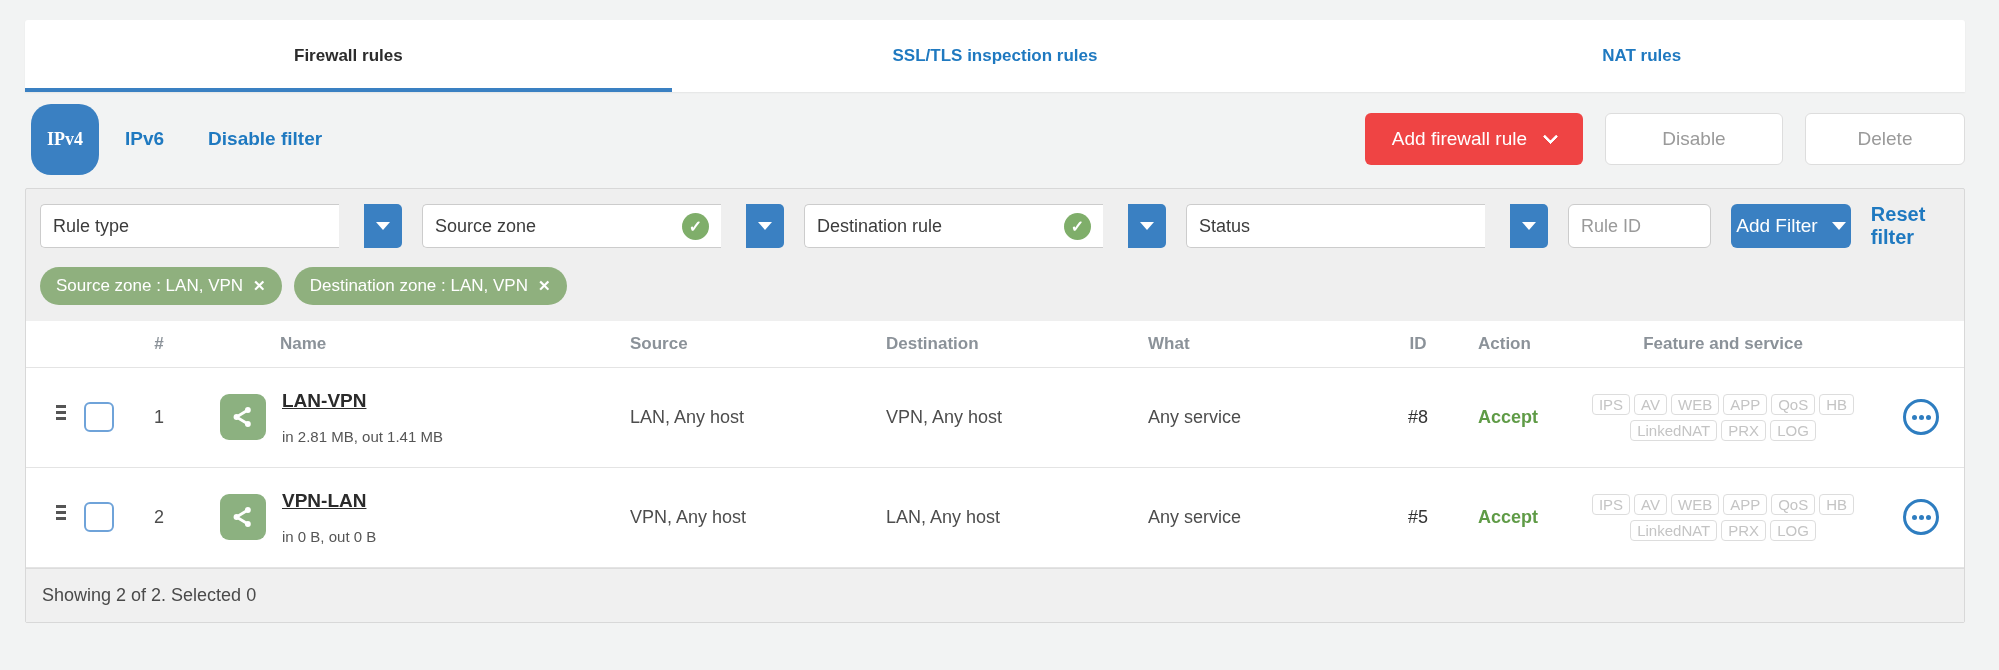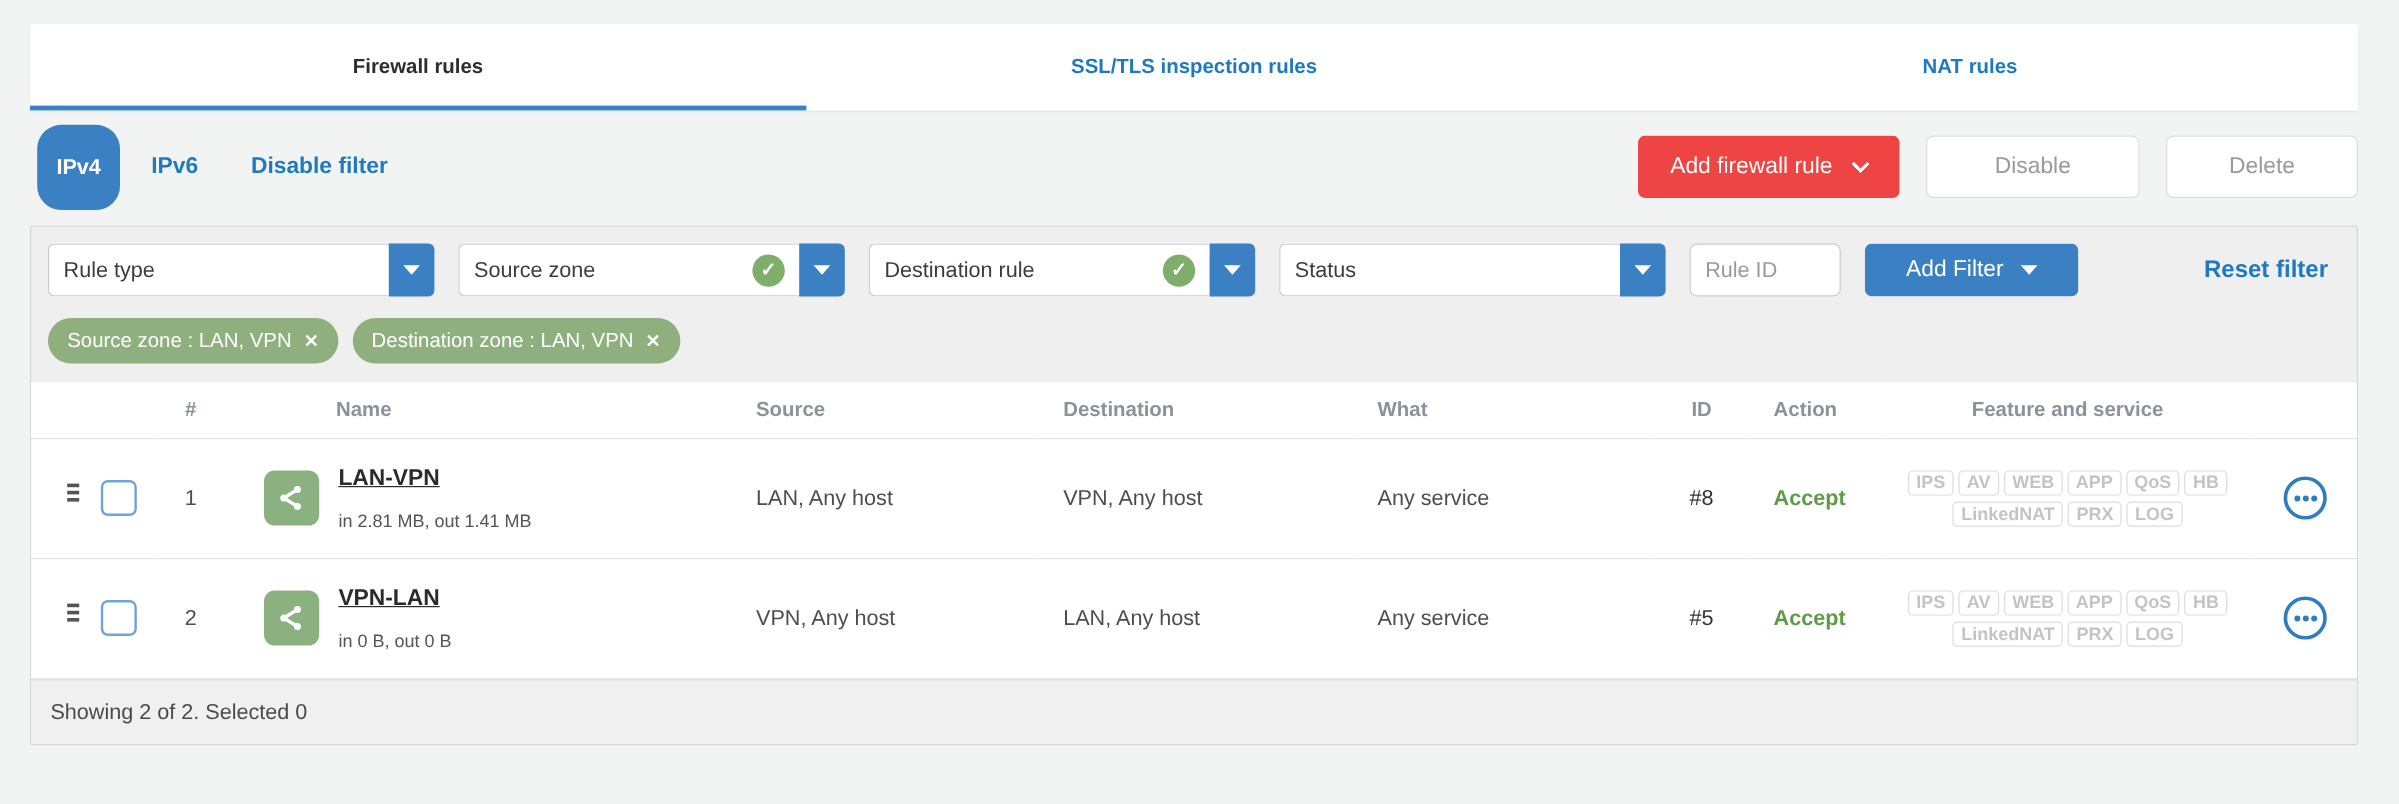--- a/index.html
+++ b/index.html
@@ -55,6 +55,7 @@
     border-radius: 20px;
     padding: 25px 16px;
     cursor: pointer;
+    font-family: Liberation Serif, serif;
   }
   .link-ipv6 {
     color: #1f79c0;

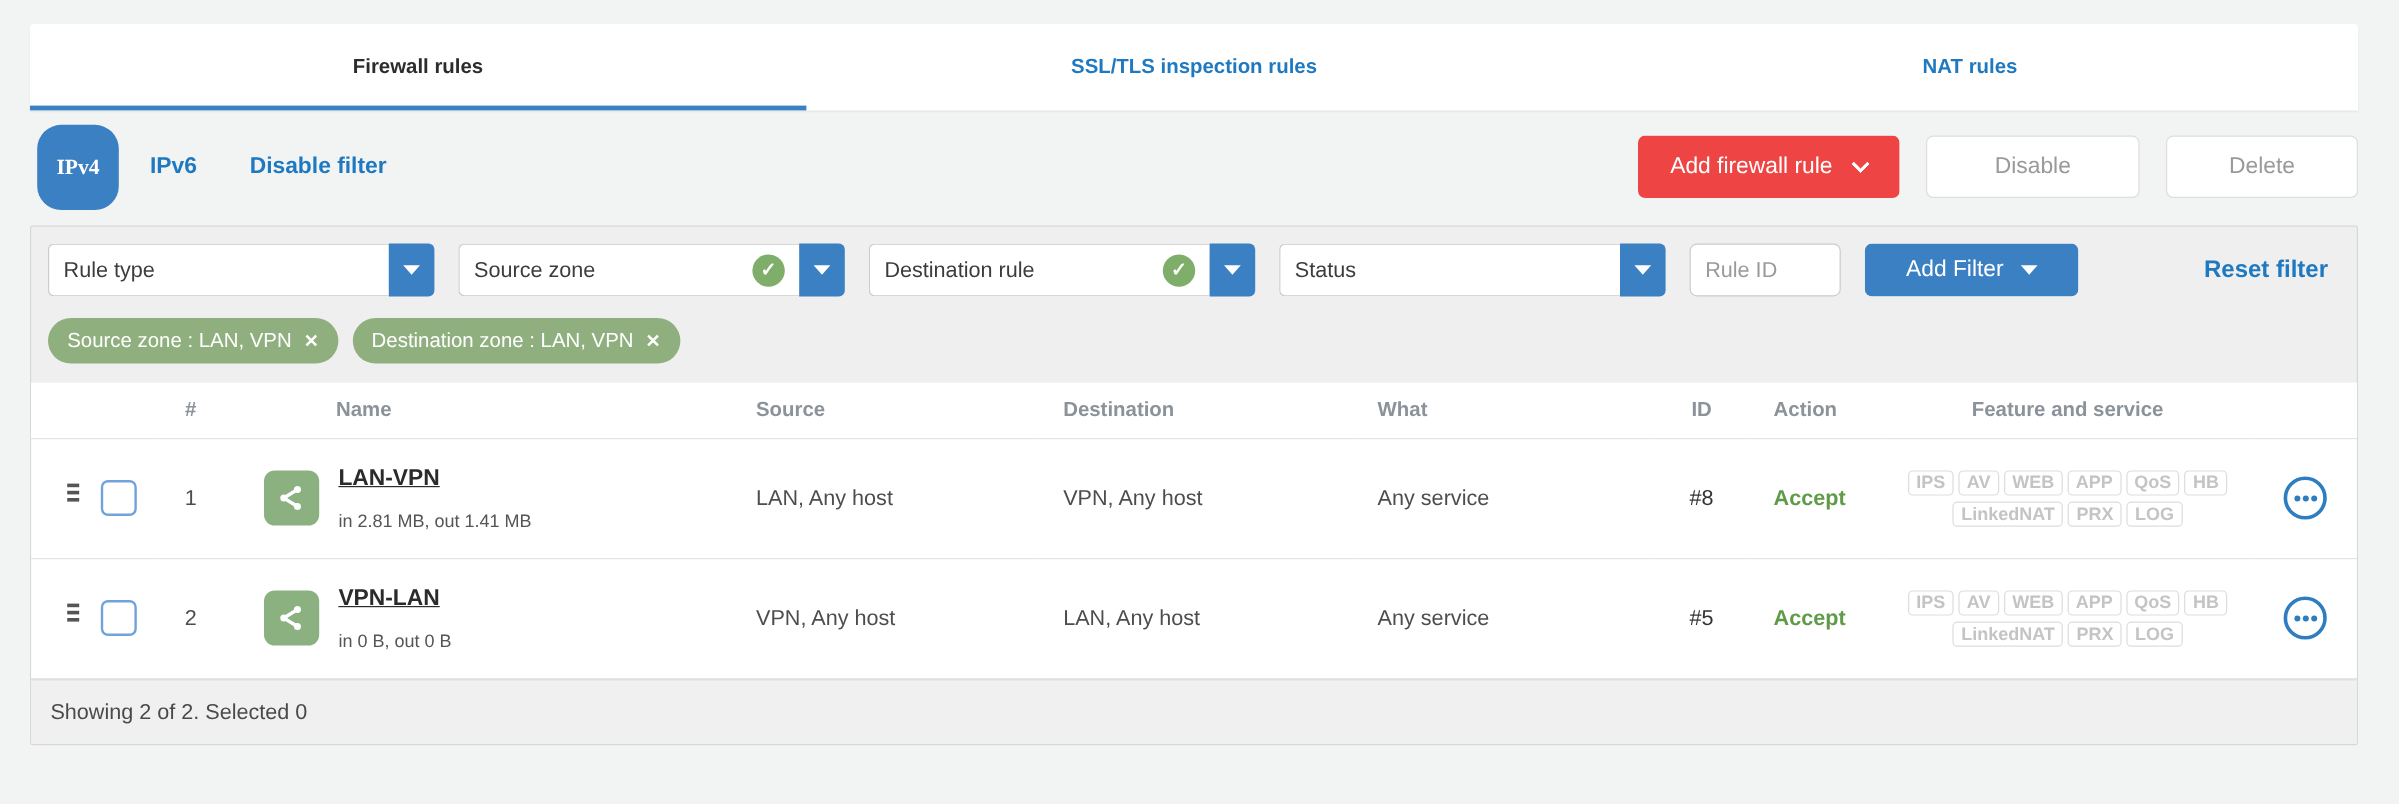--- a/index.html
+++ b/index.html
@@ -121,9 +121,10 @@
     display: flex;
     align-items: stretch;
     height: 44px;
-    width: 322px;
+    width: 362px;
     flex: none;
     cursor: pointer;
+    gap: 25px;
   }
   .dd-label {
     flex: 1;

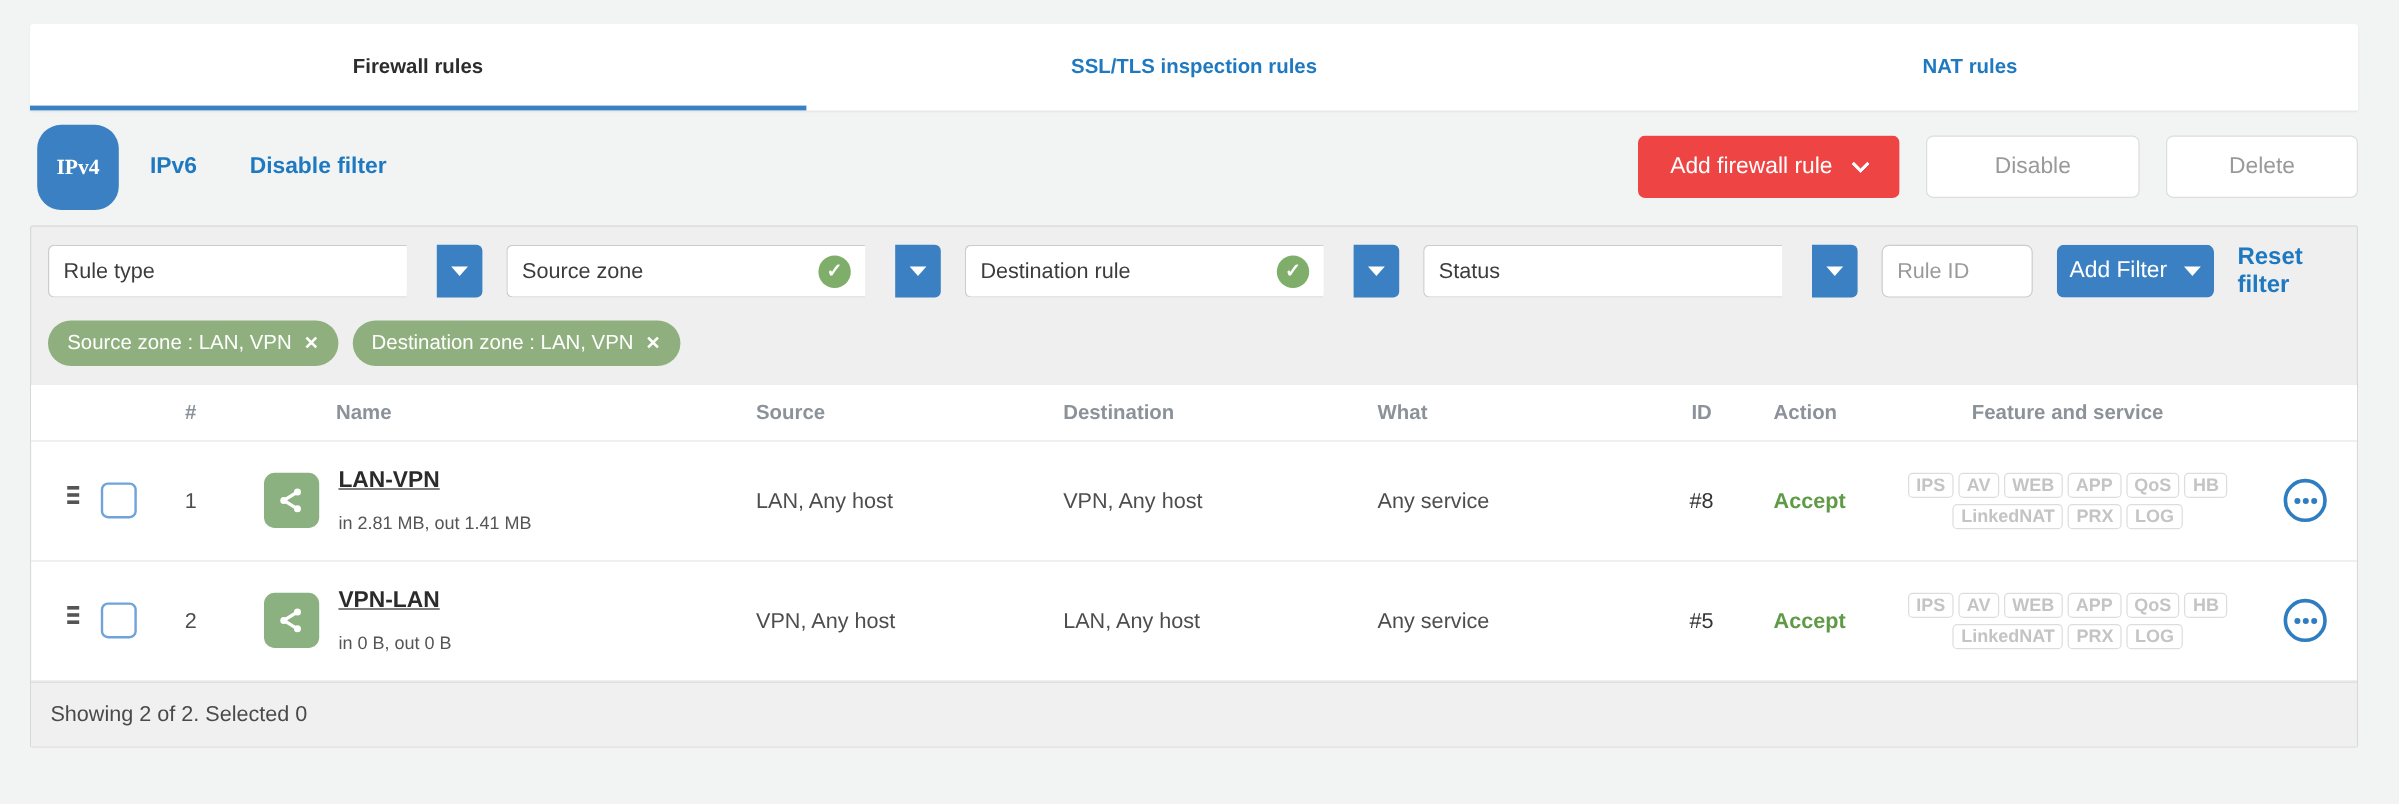--- a/index.html
+++ b/index.html
@@ -164,7 +164,7 @@
     border-top: 8px solid #fff;
   }
   .rule-id-input {
-    width: 126px;
+    width: 143px;
     height: 44px;
     border: 1px solid #ccc;
     border-radius: 6px;

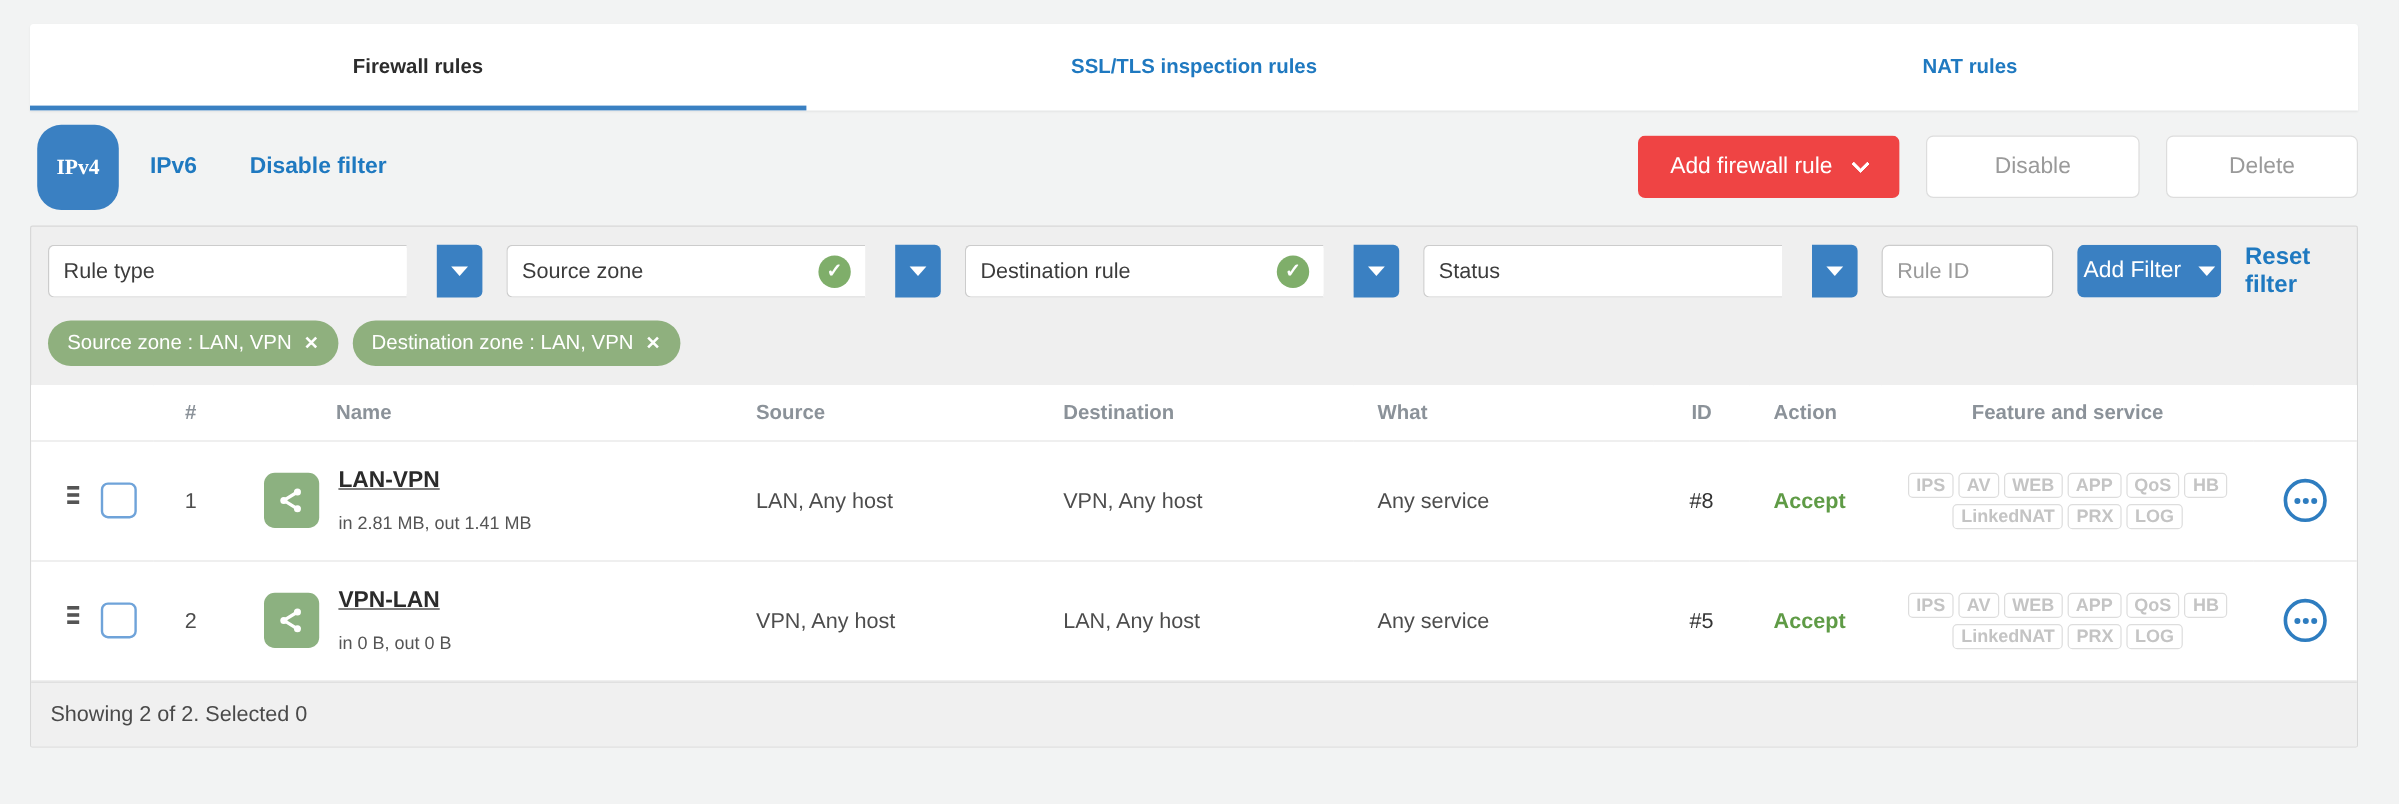--- a/index.html
+++ b/index.html
@@ -288,7 +288,7 @@
     align-items: center;
     gap: 5px;
   }
-  .feat-line { display: flex; gap: 4px; justify-content: center; font-weight: bold; }
+  .feat-line { display: flex; gap: 4px; justify-content: center; }
   .feat {
     border: 1px solid #ddd;
     border-radius: 4px;

